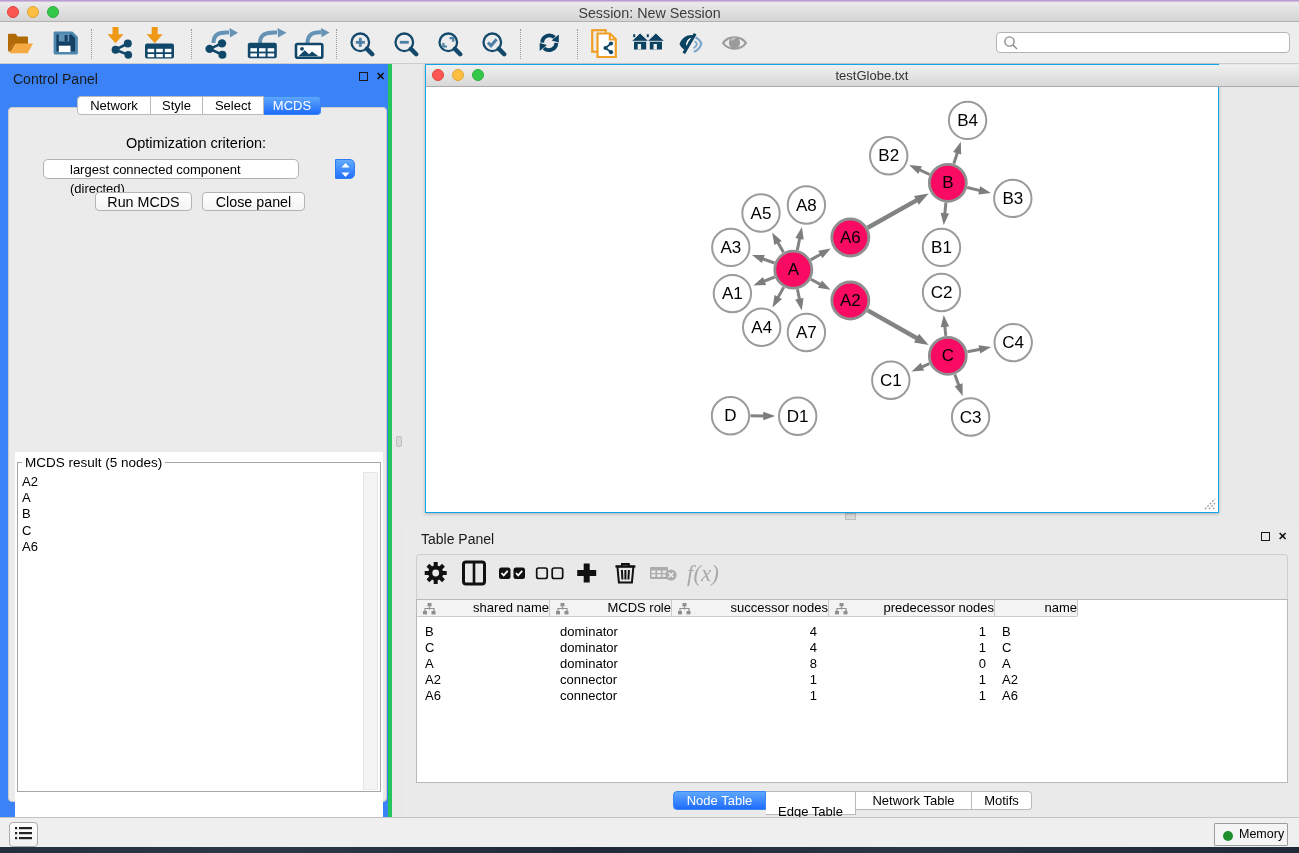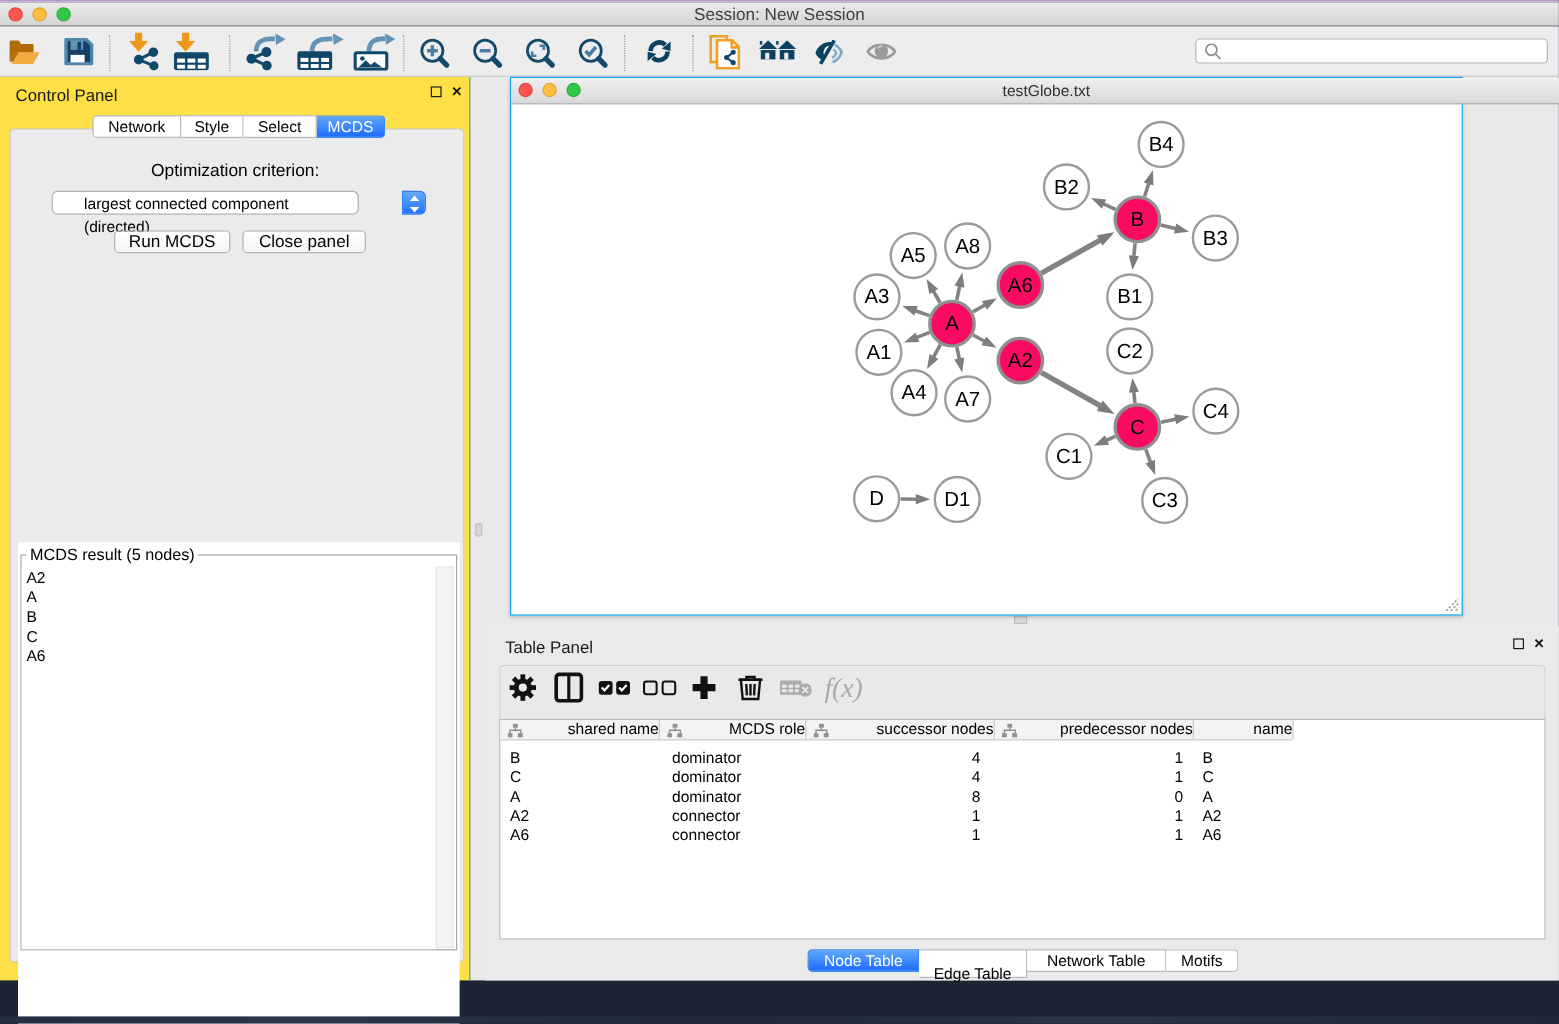--- a/index.html
+++ b/index.html
@@ -21,7 +21,7 @@
 .ticon{position:absolute;top:3px}
 #searchbox{left:996px;top:10px;width:294px;height:21px;background:#fff;border:1px solid #b4b4b4;border-radius:4px}
 
-#cpanel{left:0;top:64px;width:392px;height:753px;background:#fde047;border-right:1px solid #22c55e}
+#cpanel{left:0;top:64px;width:392px;height:753px;background:#3b82f6;border-right:4px solid #22c55e}
 #cpanel .hdr{font-size:14px;color:#1a1a1a}
 .winbtns{position:absolute;font-size:11px;color:#111}
 #cpInner{left:8px;top:43px;width:379px;height:695px;border:1px solid #cccccc;border-radius:4px;background:#ebebeb}

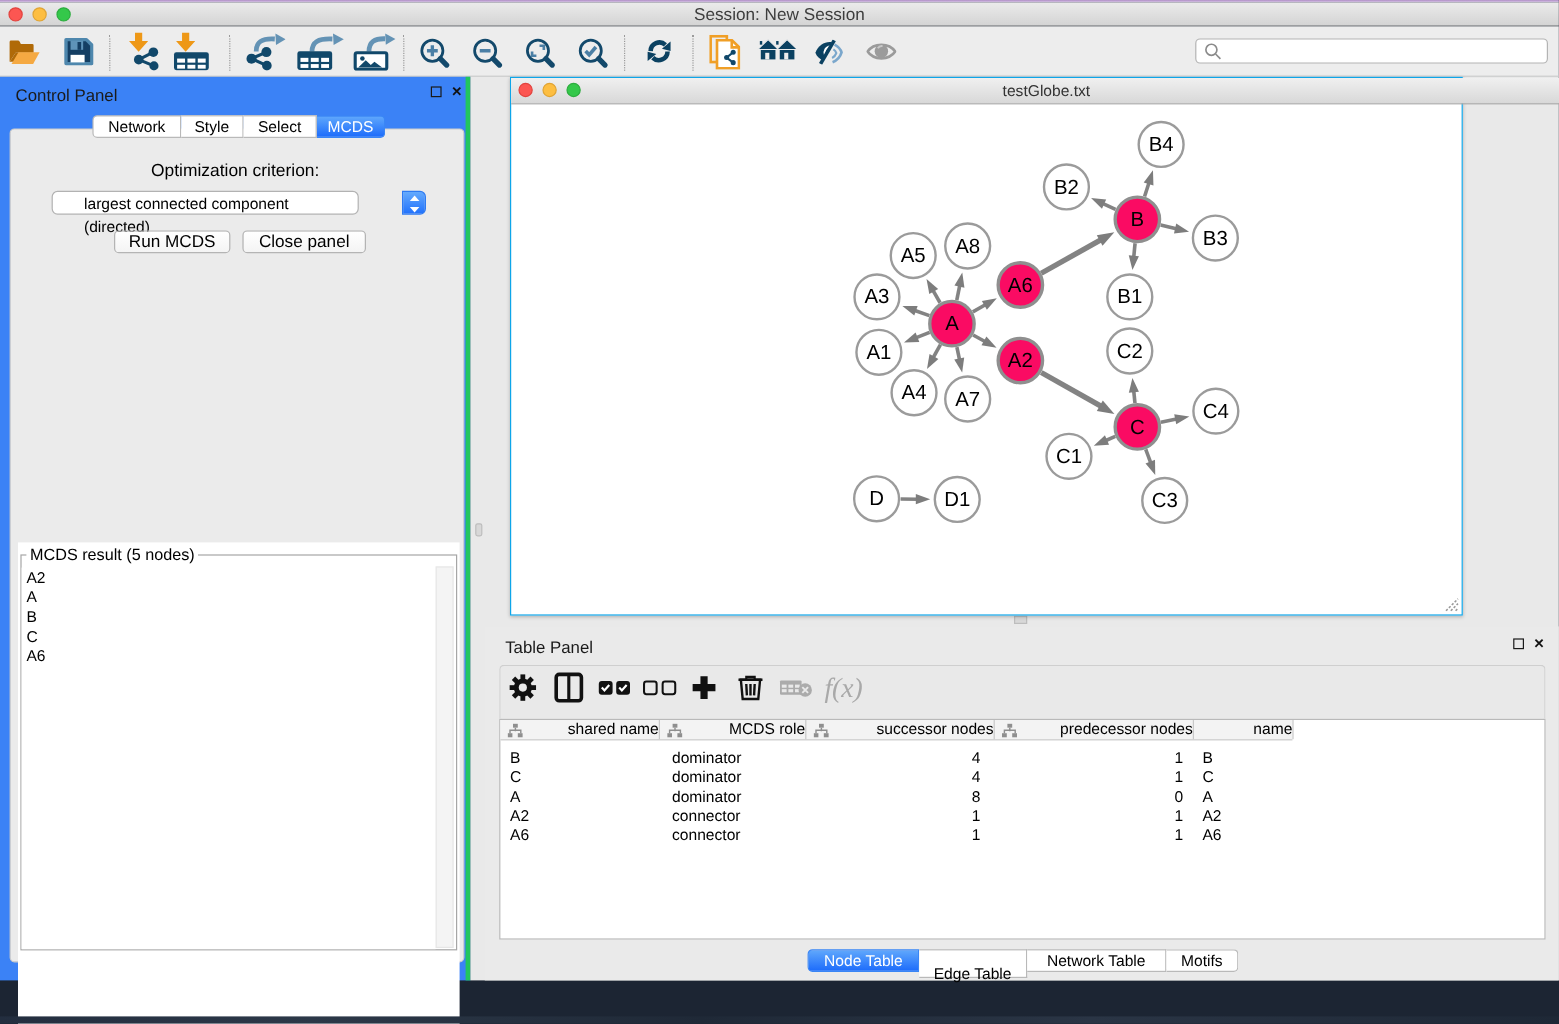--- a/index.html
+++ b/index.html
@@ -461,6 +461,21 @@
     <div class="tab last" style="width:60px;padding:0">Motifs</div>
   </div>
 </div>
+<div id="sbar" class="abs">
+  <div id="listbtn">
+        <svg width="17" height="13" viewBox="0 0 17 13" style="position:absolute;left:5px;top:4px">
+    <g fill="#222">
+            <rect x="0" y="0" width="2.2" height="2.2"></rect>
+            <rect x="4" y="0" width="13" height="2.2"></rect>
+    <rect x="0" y="5" width="2.2" height="2.2"></rect>
+            <rect x="4" y="5" width="13" height="2.2"></rect>
+    <rect x="0" y="10" width="2.2" height="2.2"></rect>
+            <rect x="4" y="10" width="13" height="2.2"></rect>
+          </g>
+        </svg>
+  </div>
+  <div id="membtn">Memory<div id="memdot"></div></div>
+</div>
 <div id="deskBot" class="abs"></div>
 </div>
 </body></html>

